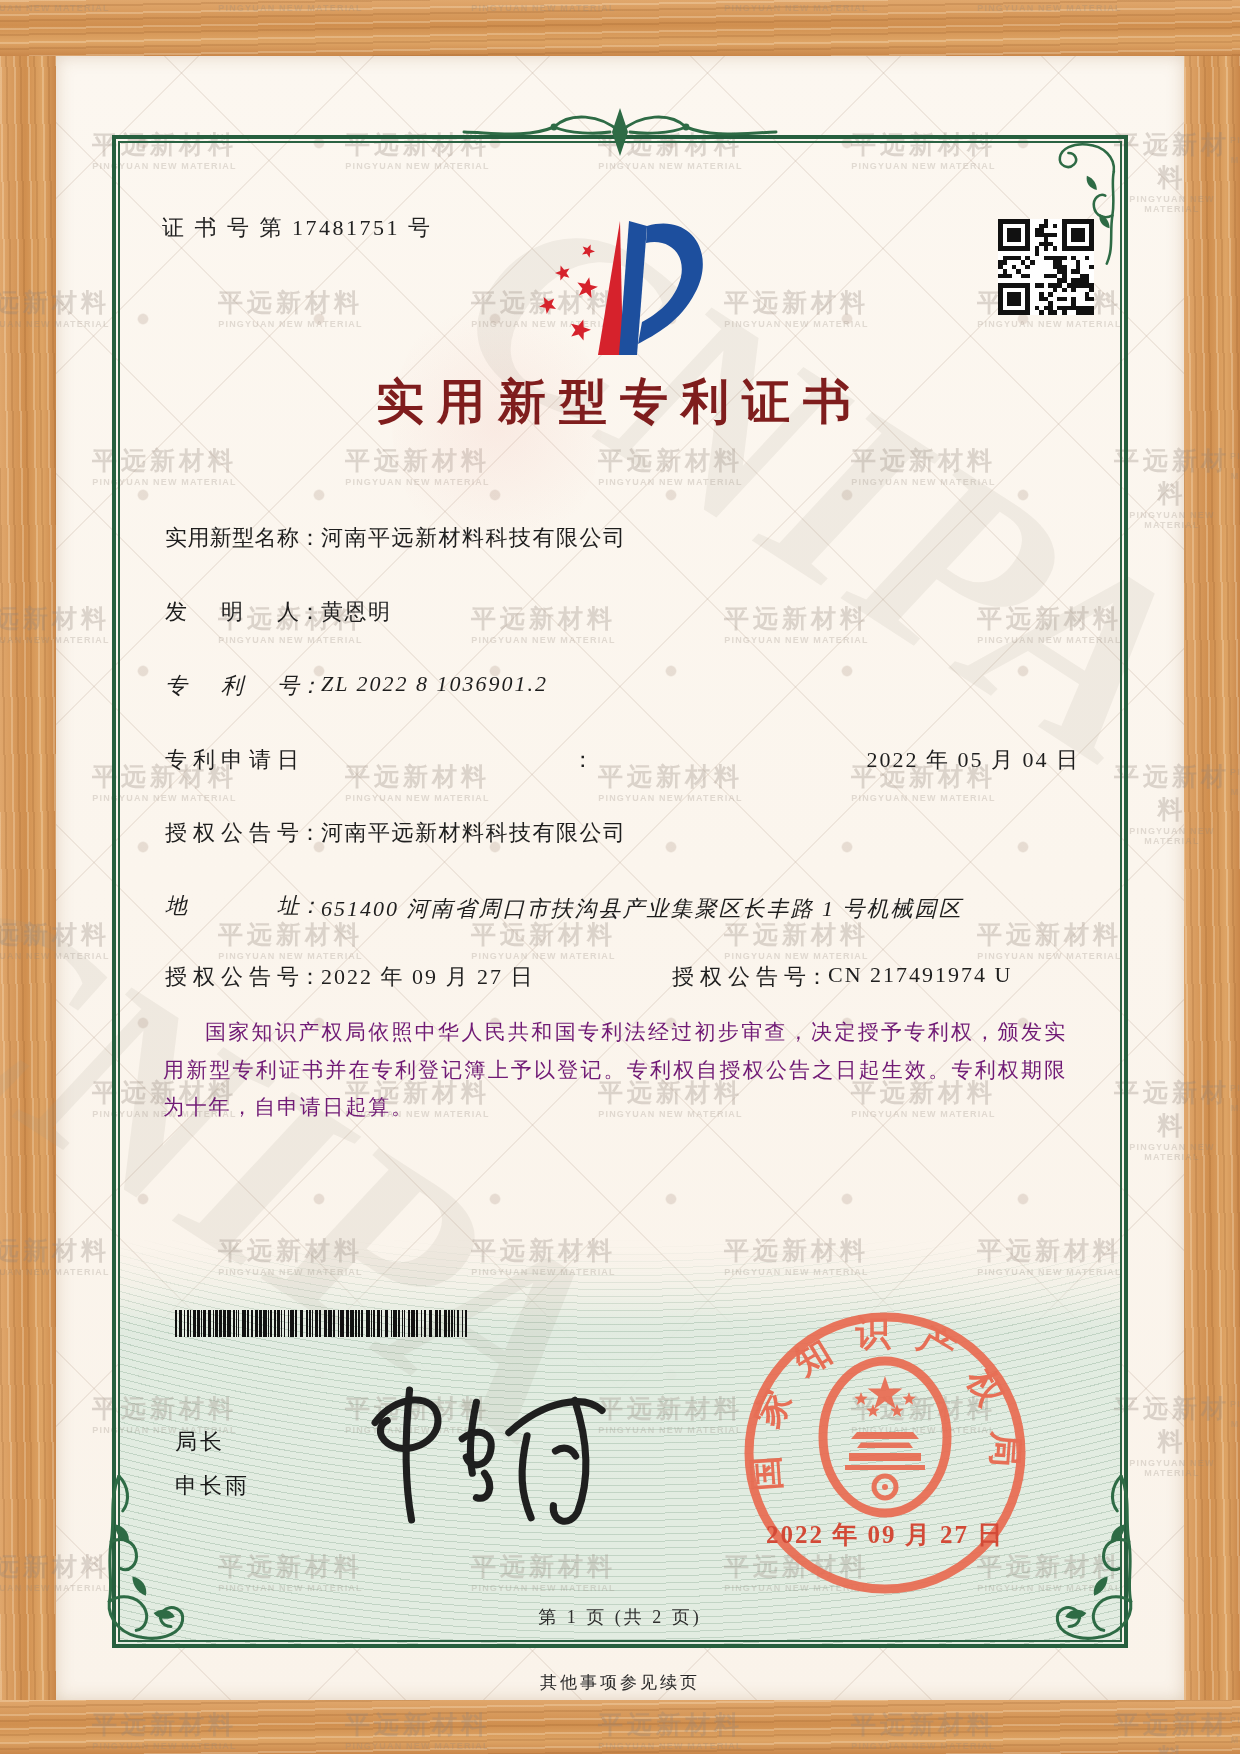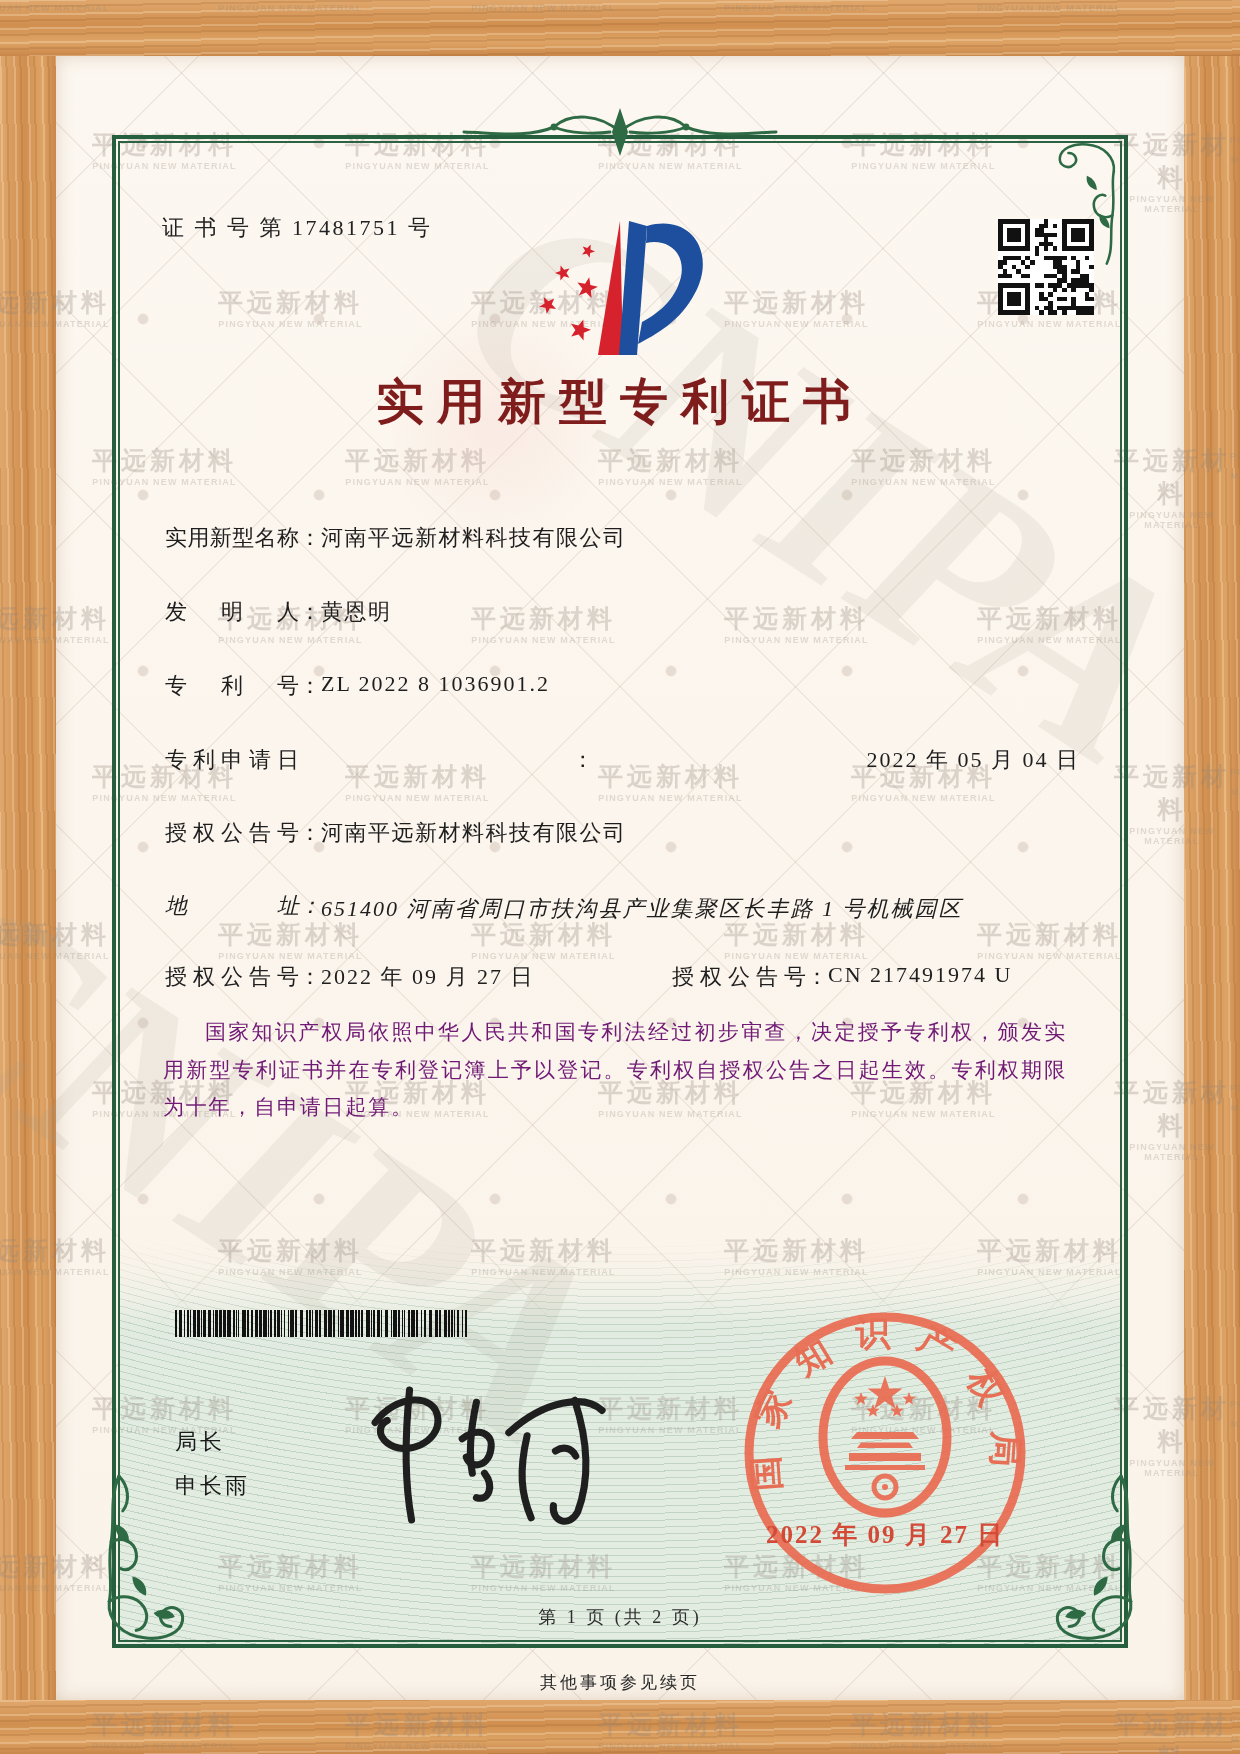--- a/index.html
+++ b/index.html
@@ -599,7 +599,7 @@
         <span class="f-colon">：</span>
       <span class="f-value">黄恩明</span>
     </div>
-    <div class="frow" style="top:671px;">
+    <div class="frow" style="top:671px;font-style:italic;">
       <span class="f-label">专利号</span>
         <span class="f-colon">：</span>
       <span class="f-value num">ZL 2022 8 1036901.2</span>

